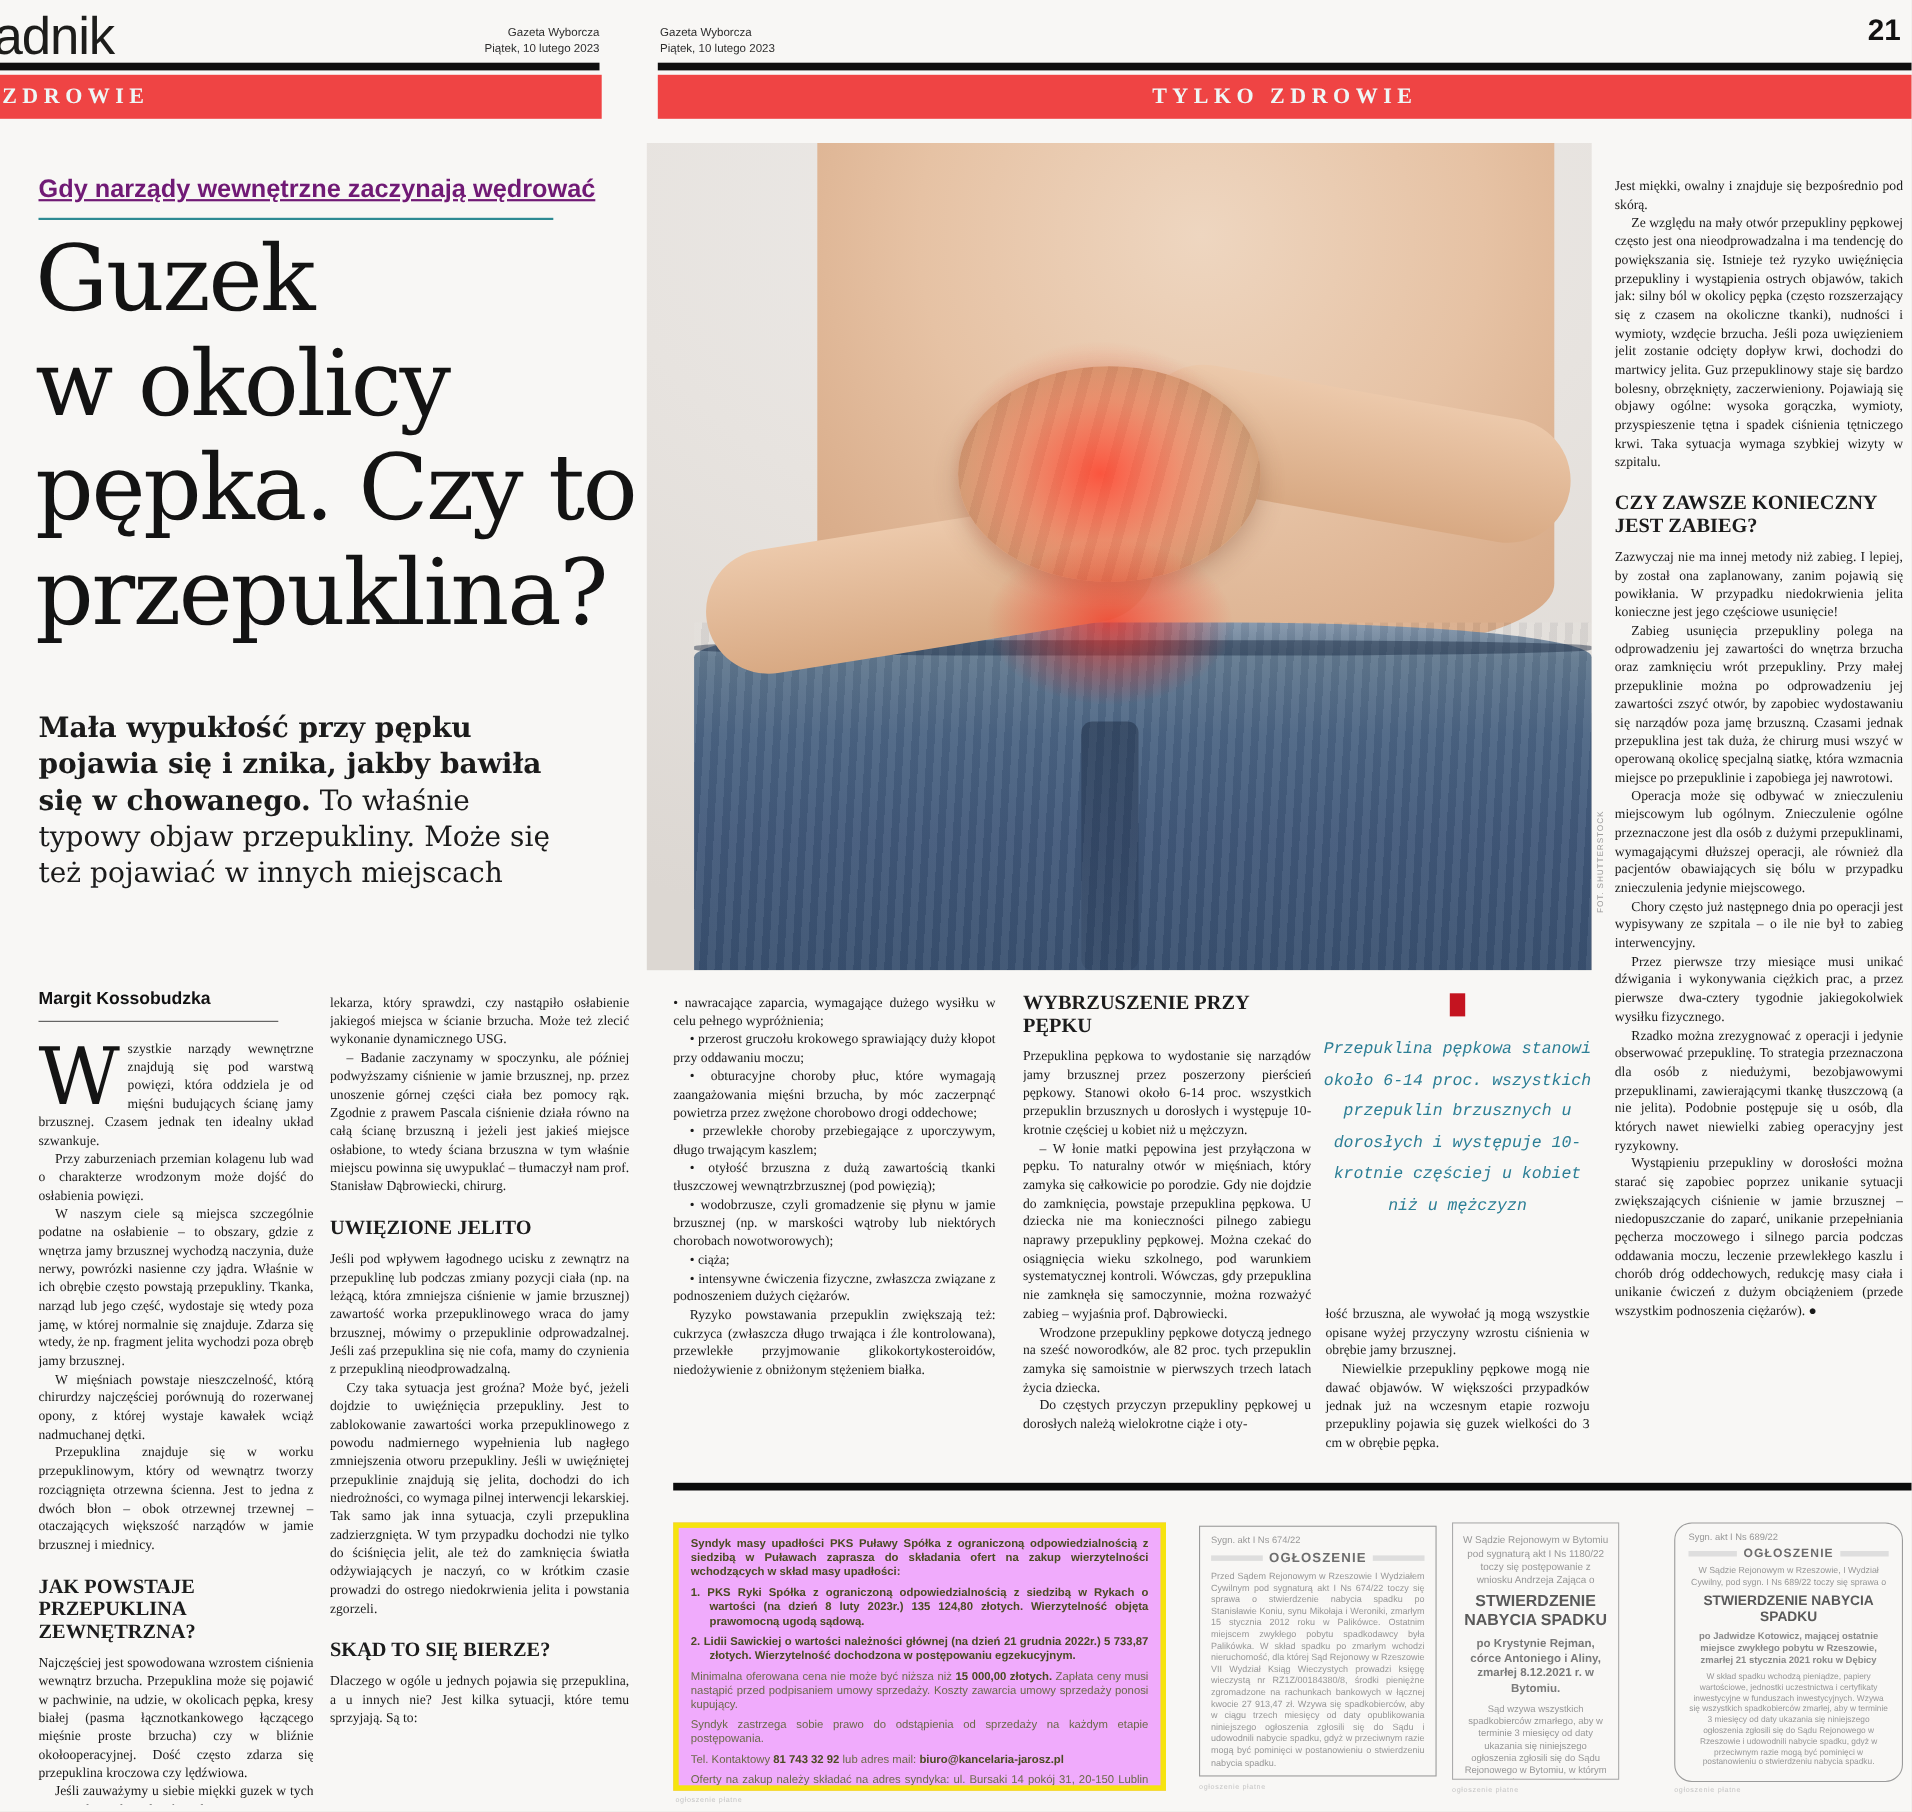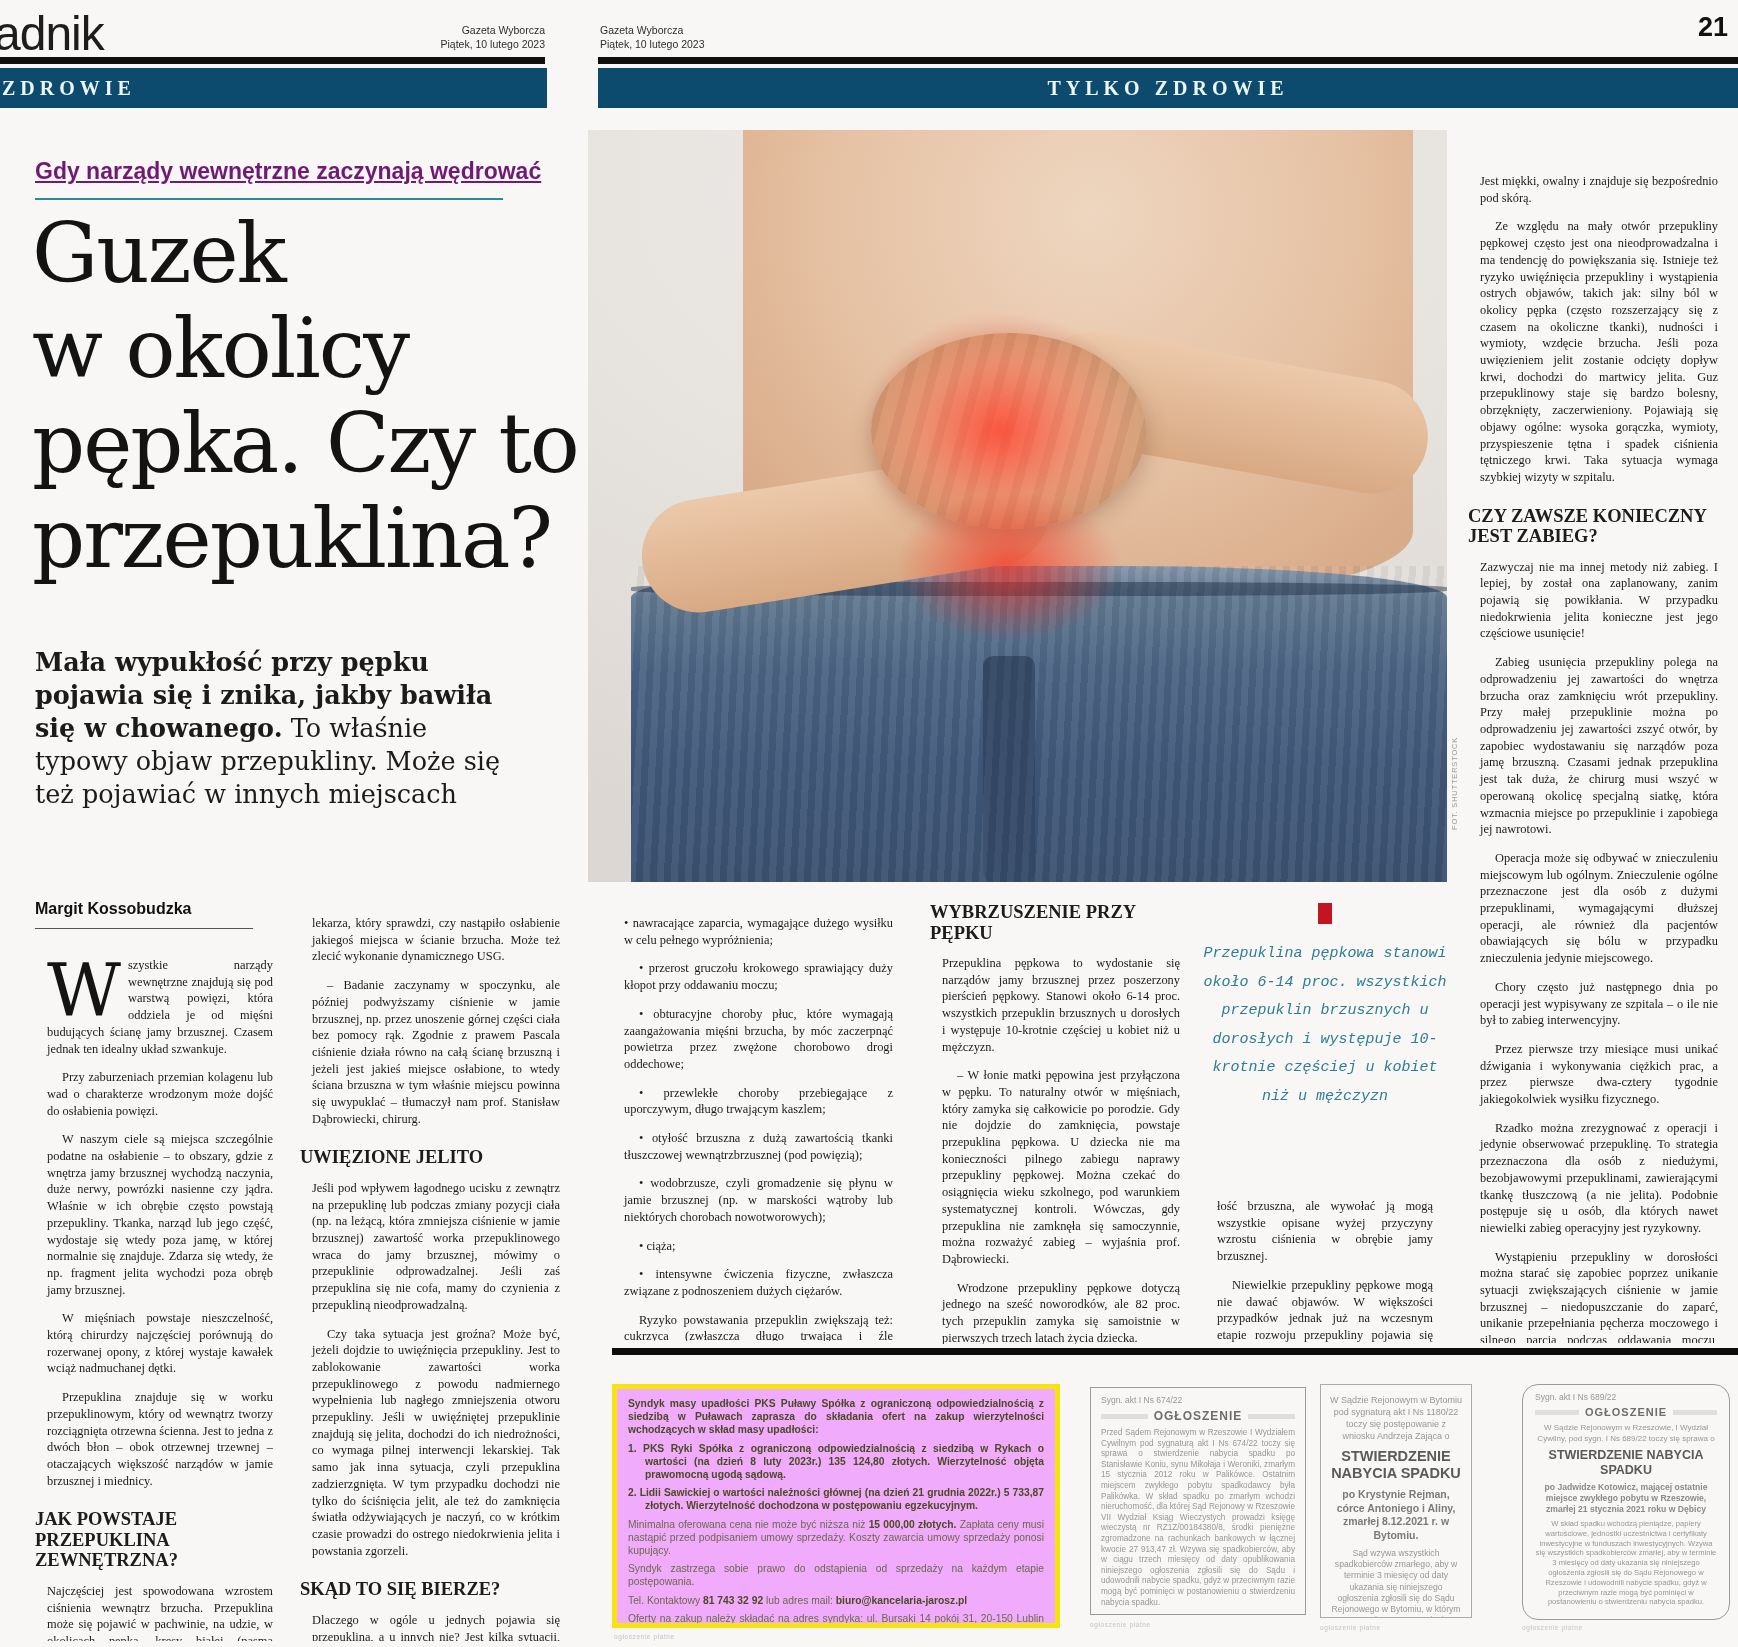--- a/index.html
+++ b/index.html
@@ -19,7 +19,7 @@
   .rule{background:#0f0f0f;height:7px;}
   .rule-left{left:0;top:57px;width:545px;}
   .rule-right{left:598px;top:57px;width:1140px;}
-  .teal-bar{background:#0c4a6e;height:40px;color:#eef7f6;font-family:"Liberation Serif",serif;
+  .teal-bar{background:#ef4444;height:40px;color:#eef7f6;font-family:"Liberation Serif",serif;
         font-weight:bold;font-size:20px;letter-spacing:5px;display:flex;align-items:center;}
   .bar-left{left:0;top:68px;width:545px;padding-left:2px;}
   .bar-right{left:598px;top:68px;width:1140px;justify-content:center;}

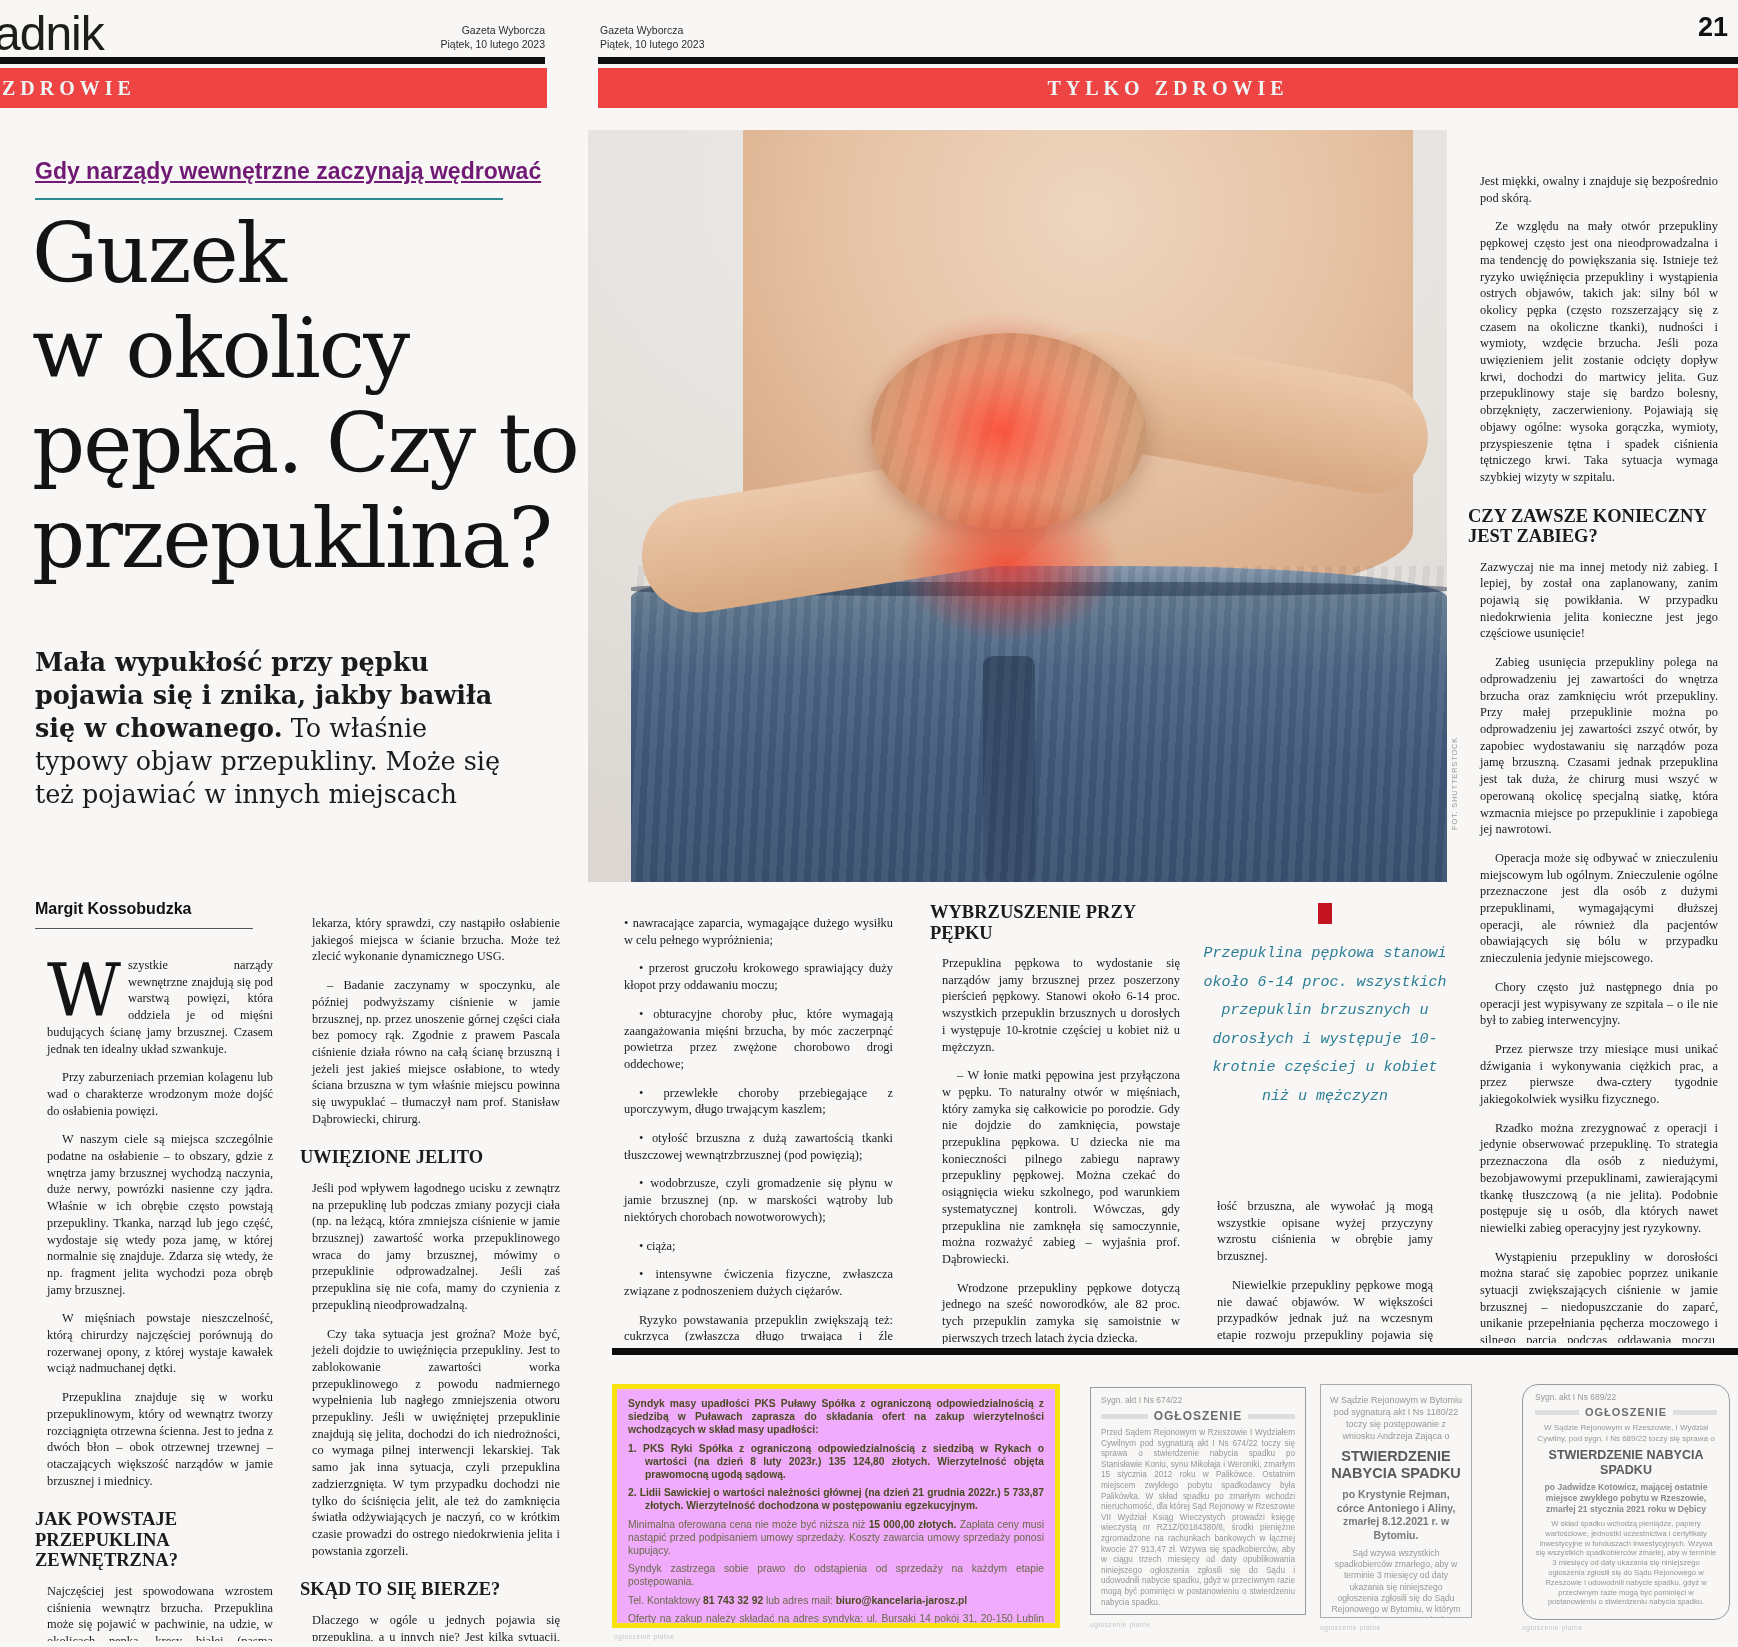--- a/index.html
+++ b/index.html
@@ -68,7 +68,7 @@
   .byline{left:35px;top:900px;font-family:"Liberation Sans",sans-serif;font-weight:bold;font-size:16px;color:#111;}
   .byline-rule{left:35px;top:928px;width:218px;height:1px;background:#555;}
   .col{position:absolute;font-size:12.4px;line-height:16.7px;text-align:justify;overflow:hidden;color:#1a1a1a;}
-  .col p{margin:12px;}
+  .col p{margin:0;}
   .col p + p{text-indent:15px;}
   .col h3{font-family:"Liberation Serif",serif;font-weight:bold;font-size:18.5px;line-height:20.5px;
         margin:20px 0 9px;text-align:left;color:#1c1c1c;}

